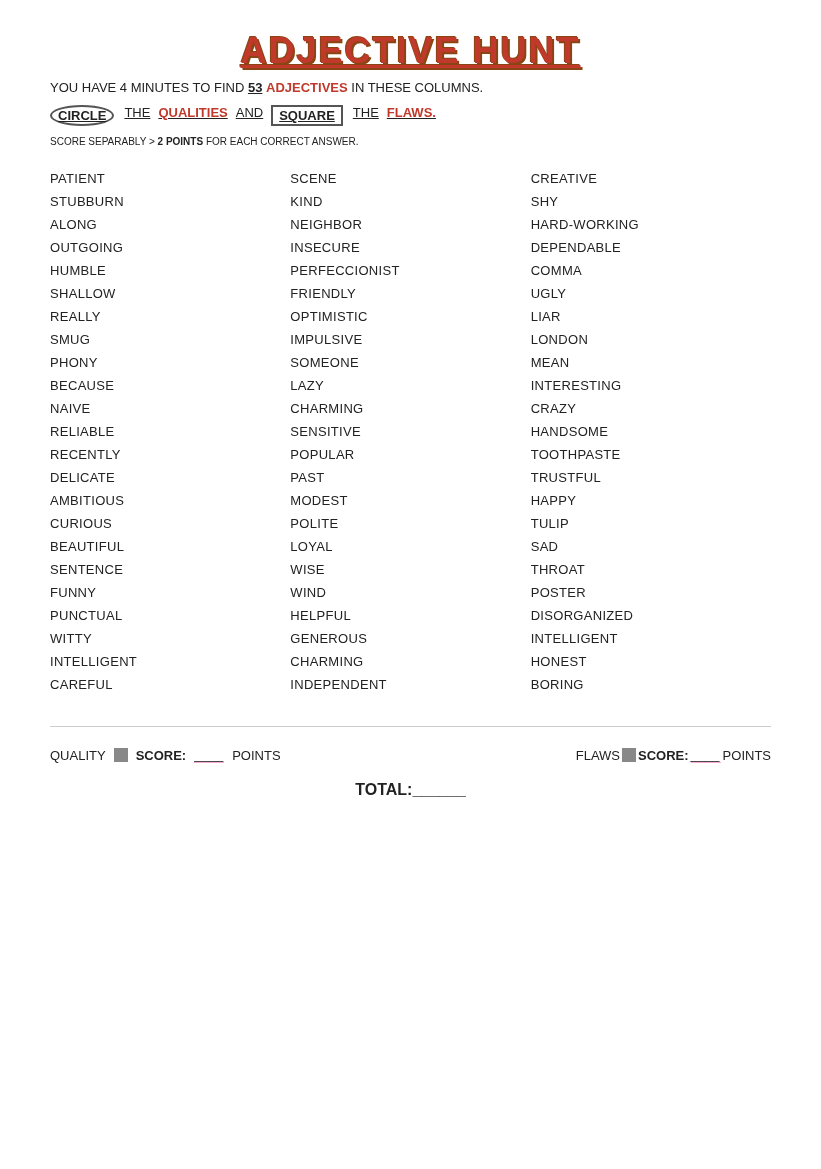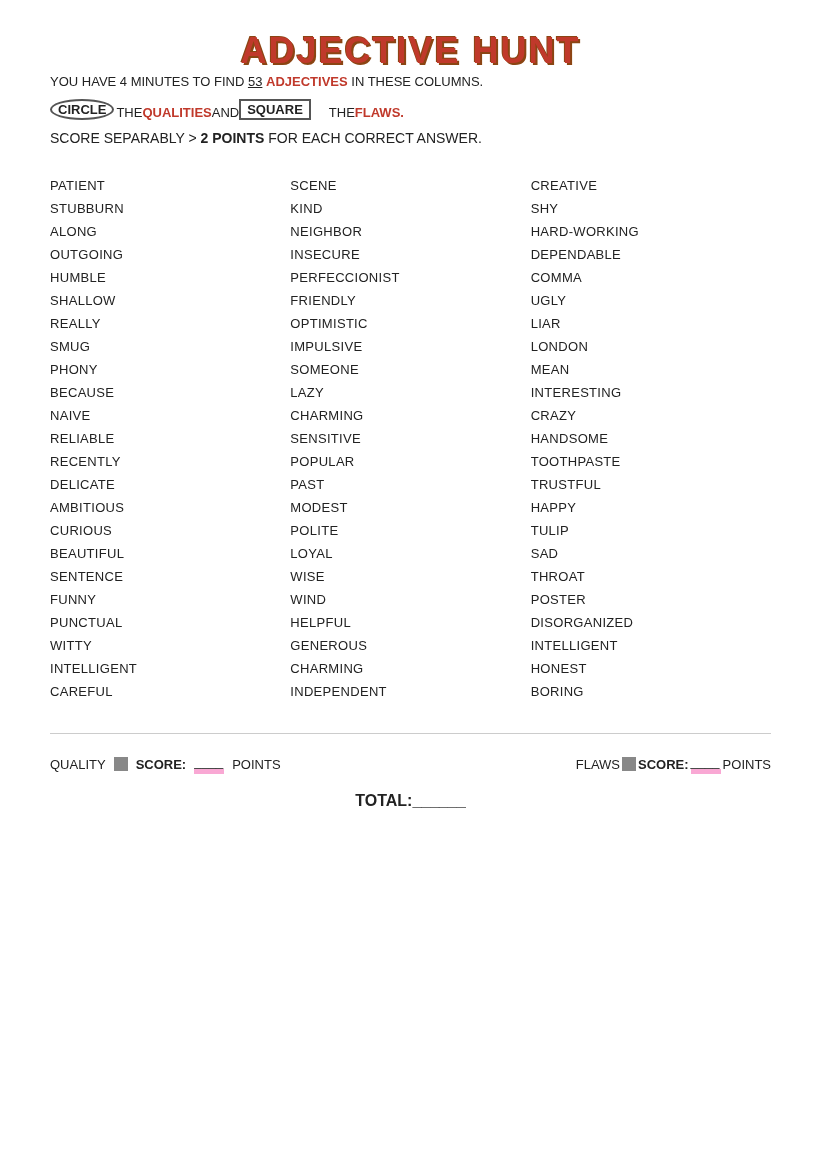--- a/index.html
+++ b/index.html
@@ -20,7 +20,8 @@
       color: #c0392b;
       letter-spacing: 2px;
       text-shadow: 2px 2px 0 #8B4513, -1px -1px 0 #8B4513;
-      margin-bottom: 2px;
+      margin-bottom: 8px;
+      text-decoration: underline;
       text-decoration-color: #c0392b;
     }
     .instruction-line {

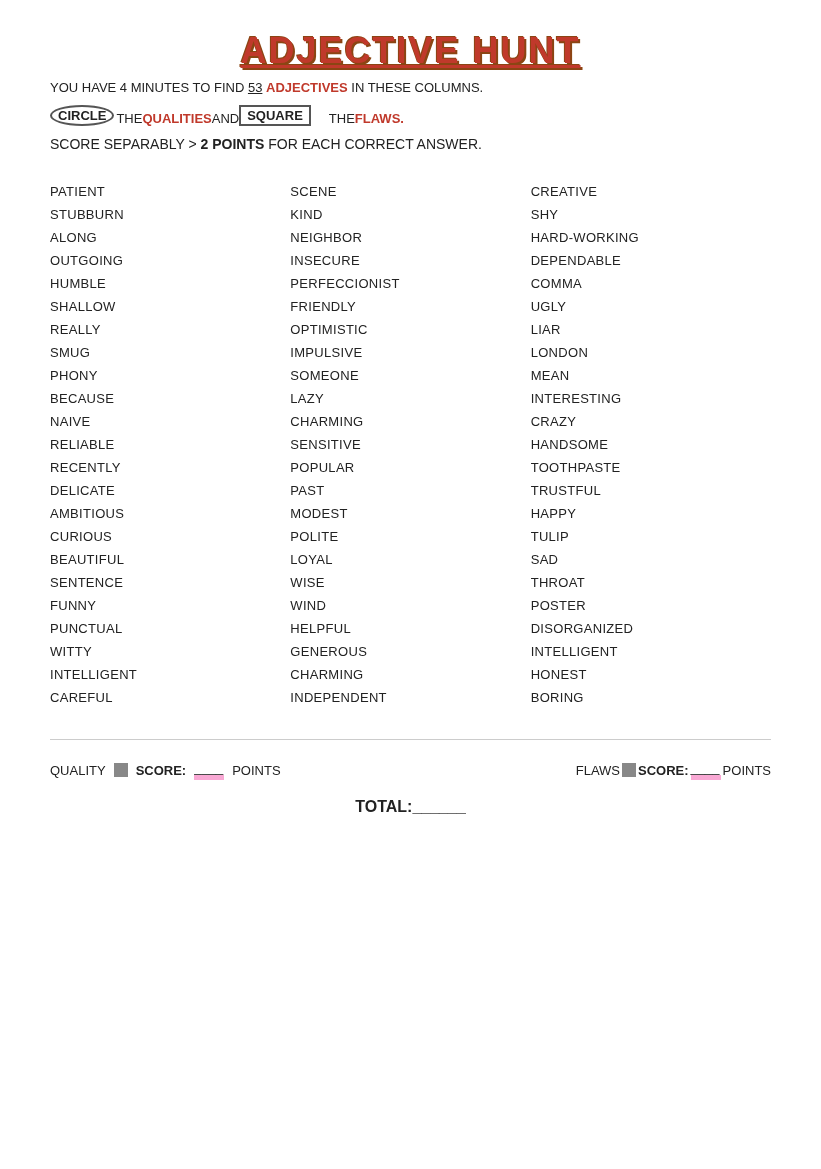--- a/index.html
+++ b/index.html
@@ -30,7 +30,7 @@
       font-weight: normal;
     }
     .instruction-line .num {
-      font-weight: normal;
+      font-weight: bold;
       text-decoration: underline;
     }
     .instruction-line .adj-label {

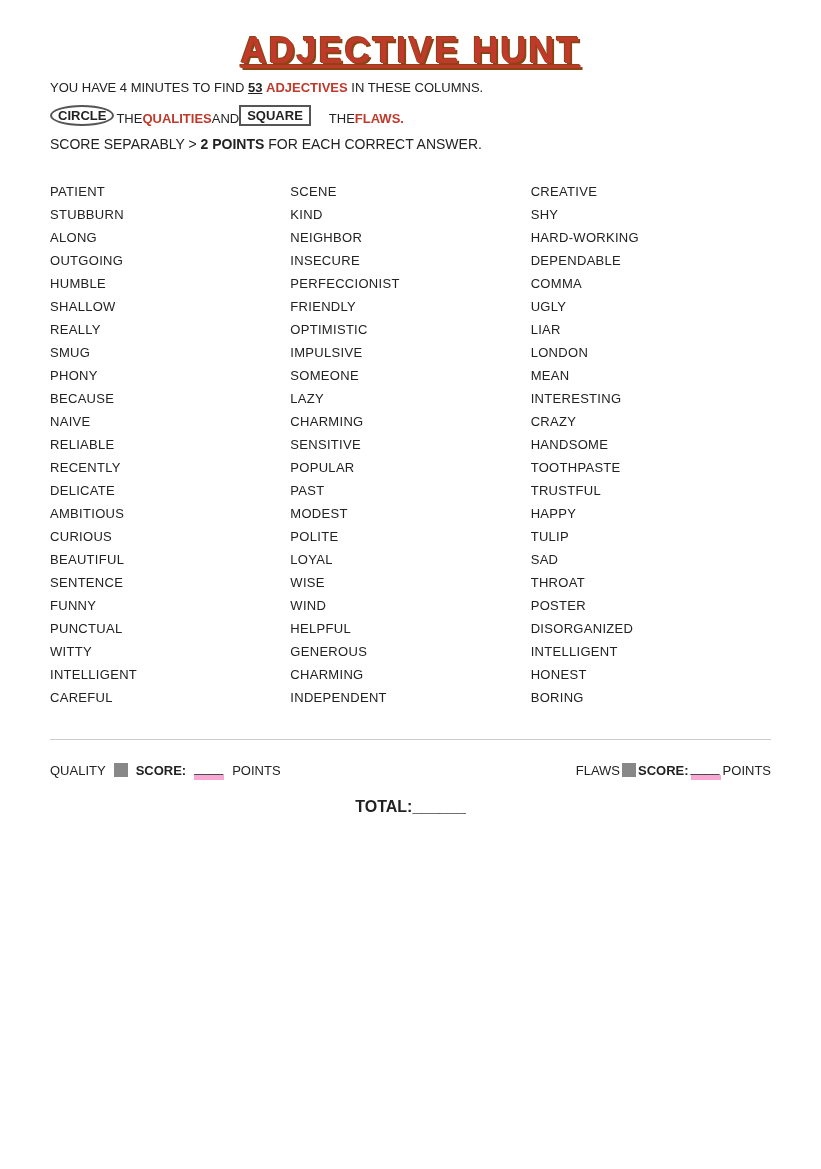--- a/index.html
+++ b/index.html
@@ -41,9 +41,10 @@
       font-size: 13px;
       margin-bottom: 10px;
       display: flex;
-      align-items: flex-end;
-      gap: 0;
+      align-items: flex-start;
+      gap: 8px;
       flex-wrap: wrap;
+      text-decoration: underline;
     }
     .circle-word {
       display: inline-block;

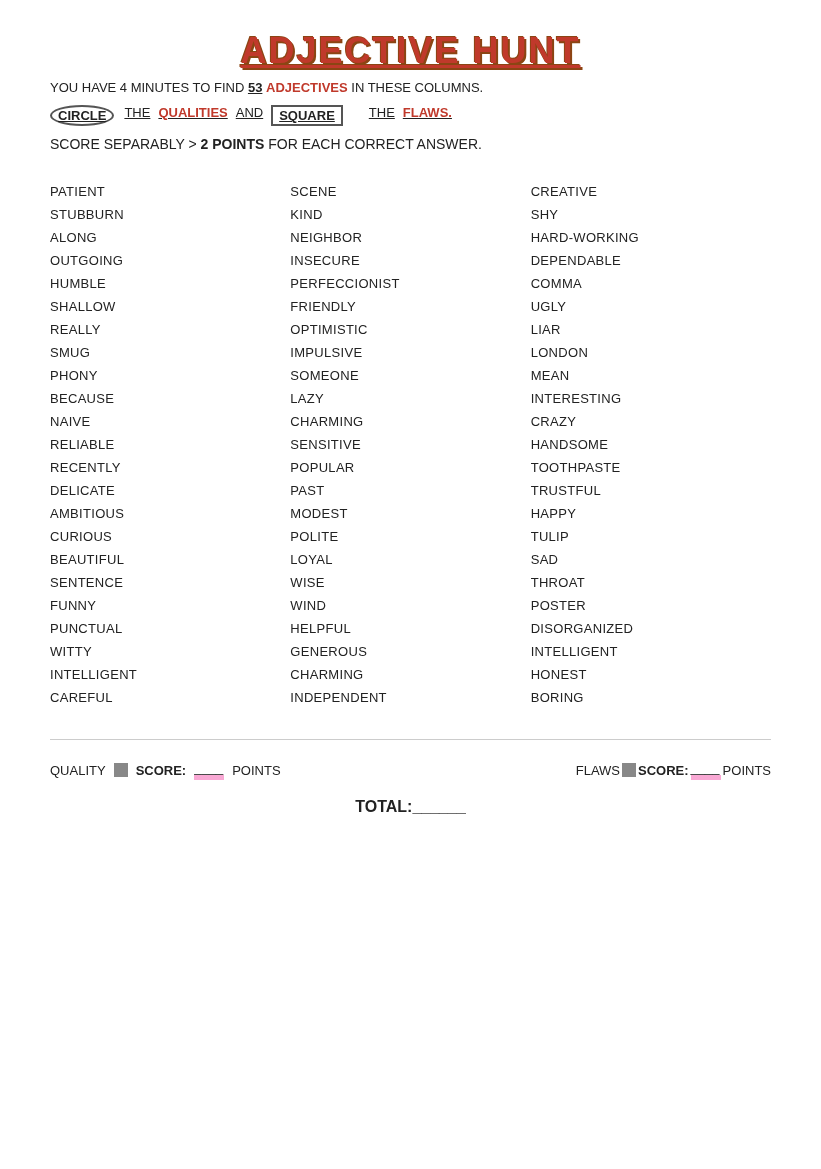--- a/index.html
+++ b/index.html
@@ -60,7 +60,7 @@
       border-radius: 0;
       padding: 1px 6px;
       font-weight: bold;
-      margin-right: 18px;
+      margin-right: 2px;
     }
     .qualities-label {
       color: #c0392b;

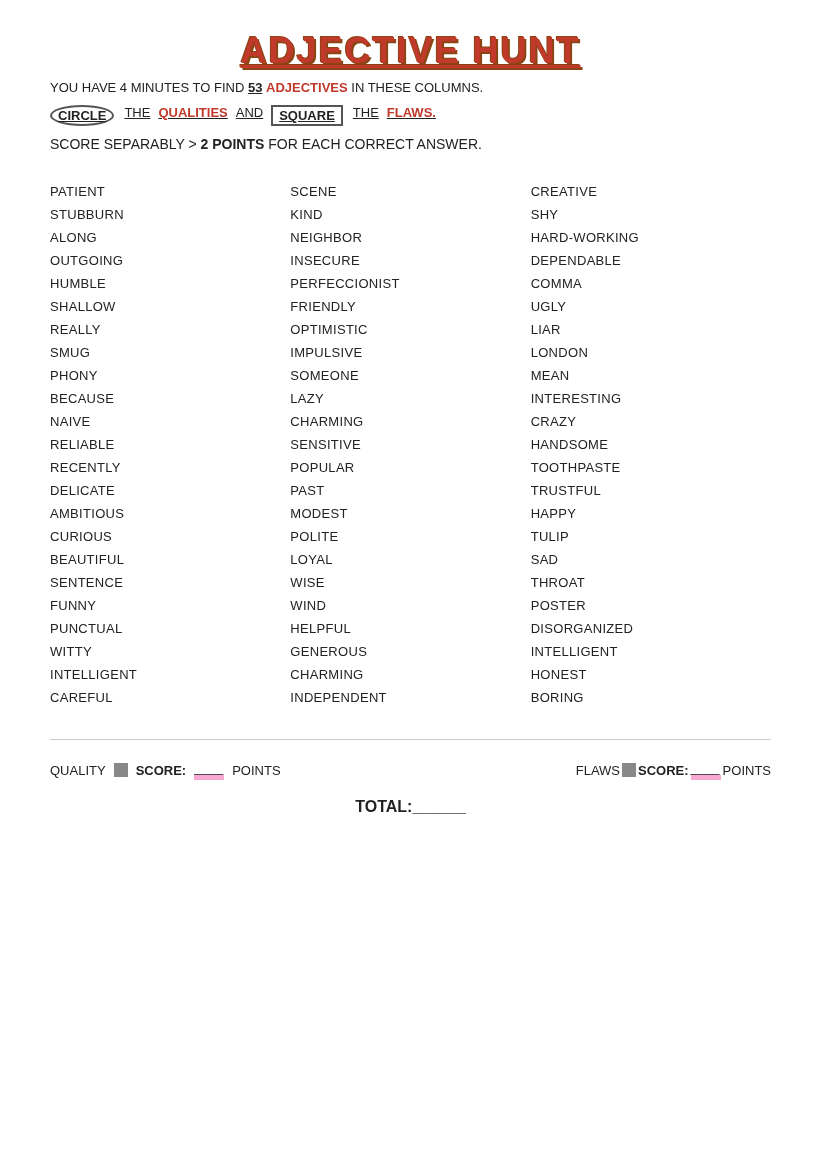--- a/index.html
+++ b/index.html
@@ -71,8 +71,8 @@
       font-weight: bold;
     }
     .score-line {
-      font-size: 14px;
-      margin-bottom: 28px;
+      font-size: 10px;
+      margin-bottom: 20px;
     }
     .score-line .pts {
       font-weight: bold;

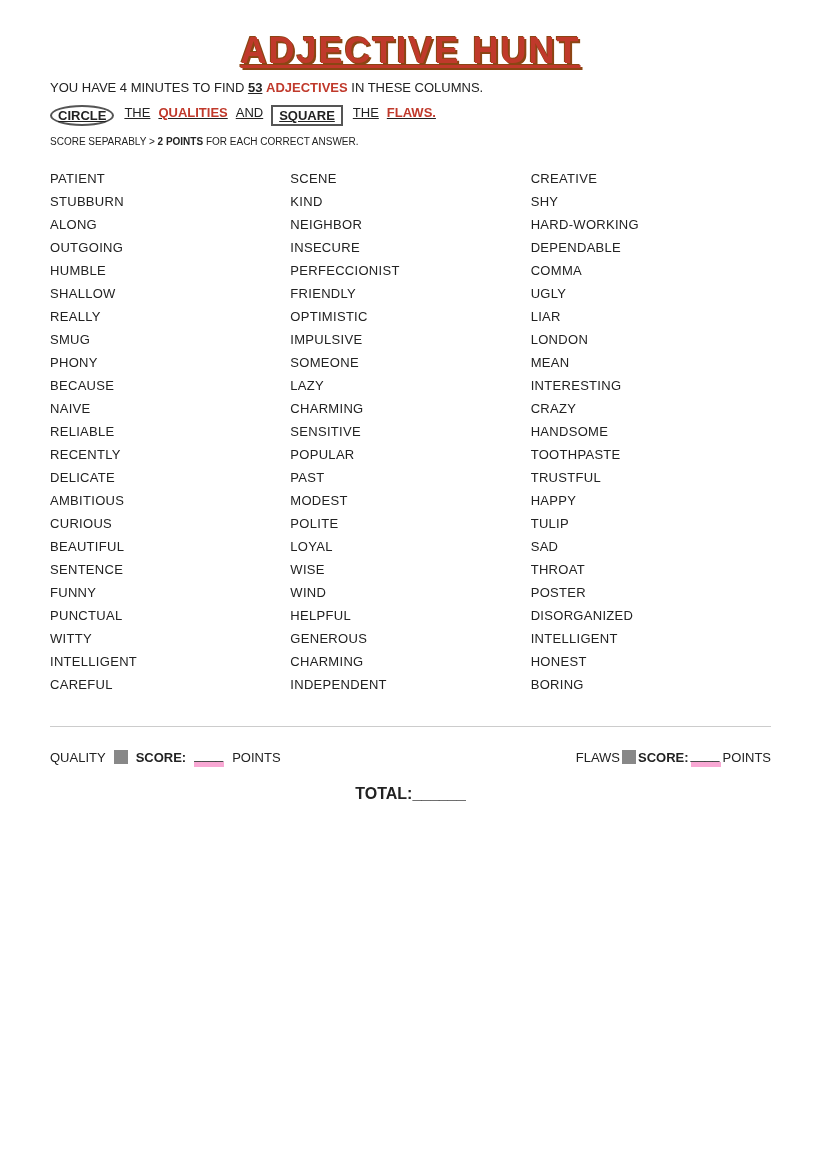--- a/index.html
+++ b/index.html
@@ -113,7 +113,7 @@
     .score-blank {
       display: inline-block;
       width: 30px;
-      border-bottom: 5px solid #f9a8d4;
+      border-bottom: 1px solid #f9a8d4;
       margin: 0 2px;
     }
     .total-line {

